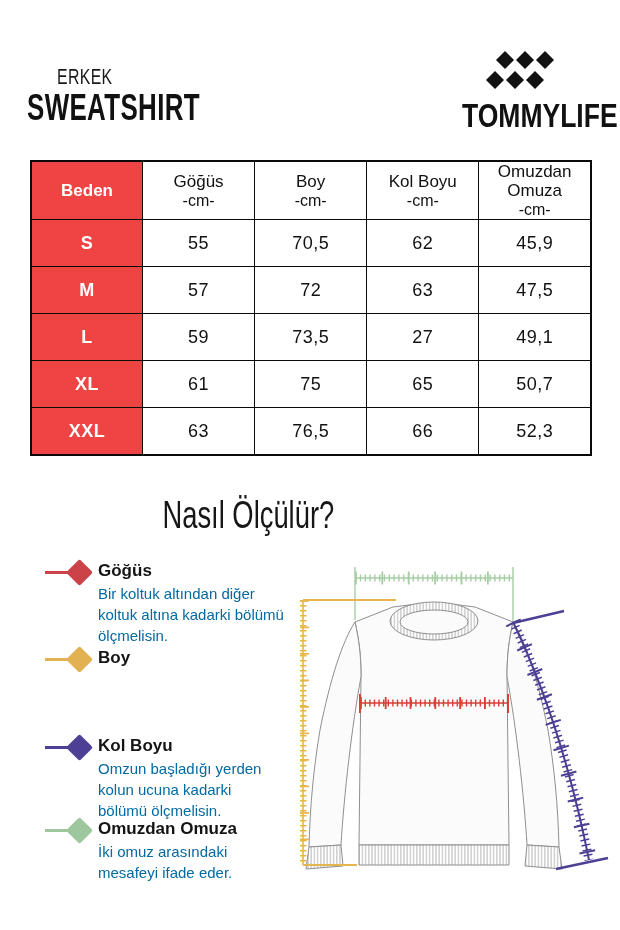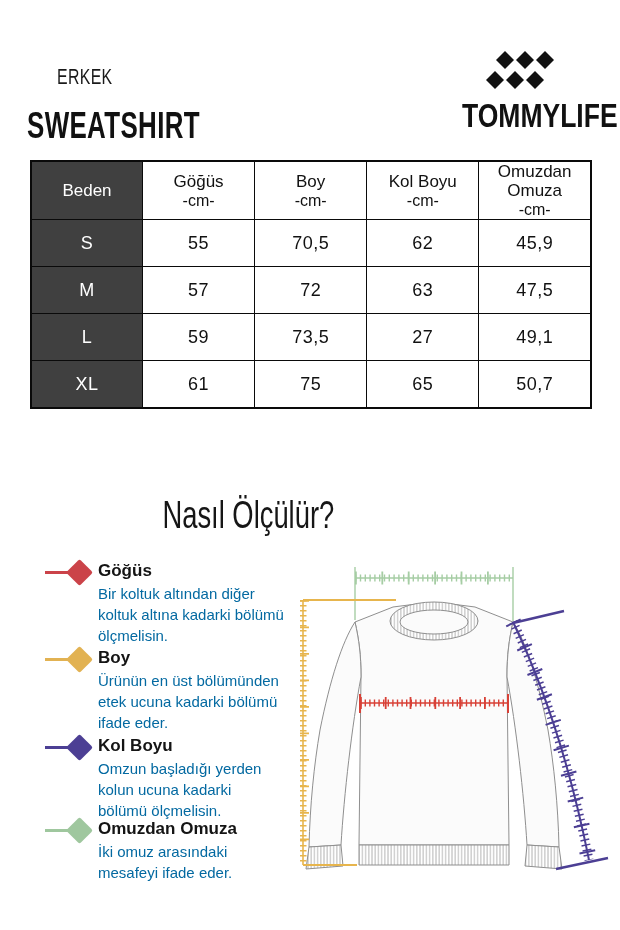--- a/index.html
+++ b/index.html
@@ -12,7 +12,7 @@
   
   .title-block{position:absolute;left:27px;top:66px;}
   .title-cat{font-size:22px;font-weight:400;letter-spacing:0.5px;line-height:1;color:#1a1a1a;margin-left:30px;}
-  .title-prod{font-size:36px;font-weight:700;letter-spacing:0.5px;line-height:1;margin-top:20px;color:#111;}
+  .title-prod{font-size:36px;font-weight:700;letter-spacing:0.5px;line-height:1;margin-top:2px;color:#111;}
 
   .brand-block{position:absolute;top:50px;right:20px;width:160px;text-align:center;}
   .brand-logo{display:block;margin:0 auto;}

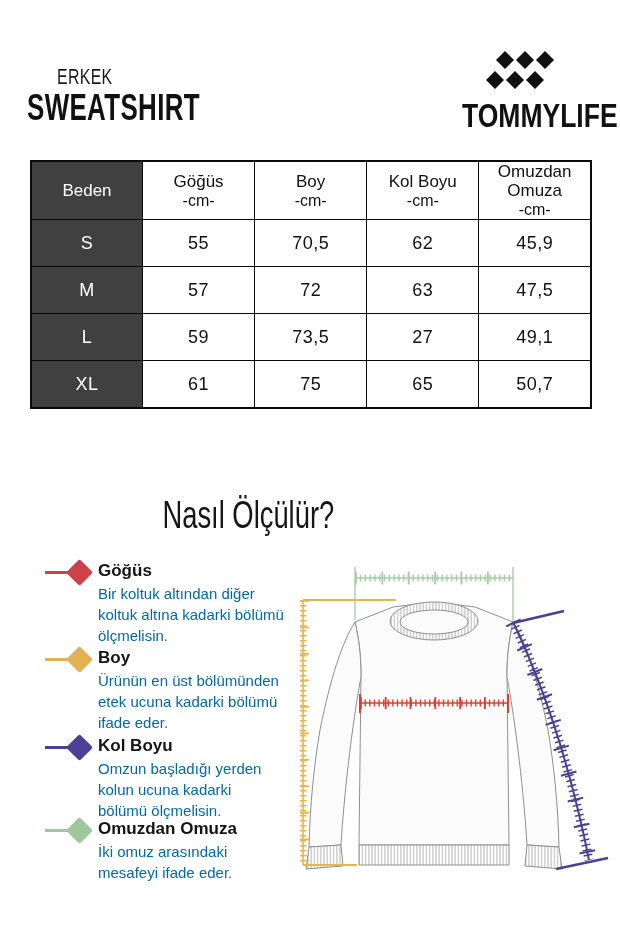--- a/index.html
+++ b/index.html
@@ -26,7 +26,7 @@
   .size-table th{height:56px;font-size:17px;line-height:19px;white-space:pre-line;}
   .size-table td{height:46px;font-size:18px;letter-spacing:0.5px;}
   .col-size{width:110px;}
-  .size-table .dark{background:#404040;color:#fff;border-color:#0a0a0a;}
+  .size-table .dark{background:#ef4444;color:#fff;border-color:#0a0a0a;font-weight:bold;}
   .unit{display:block;font-size:16px;}
 
   

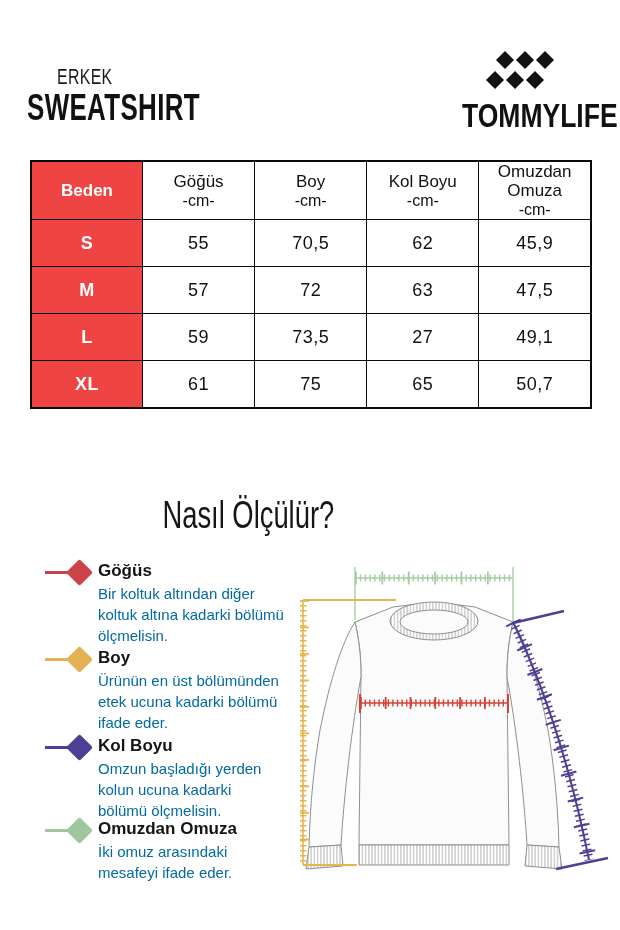--- a/index.html
+++ b/index.html
@@ -105,6 +105,13 @@
       <td>65</td>
       <td>50,7</td>
     </tr>
+    <tr>
+      <td class="dark">XXL</td>
+      <td>63</td>
+      <td>76,5</td>
+      <td>66</td>
+      <td>52,3</td>
+    </tr>
   </tbody>
     </table>
 

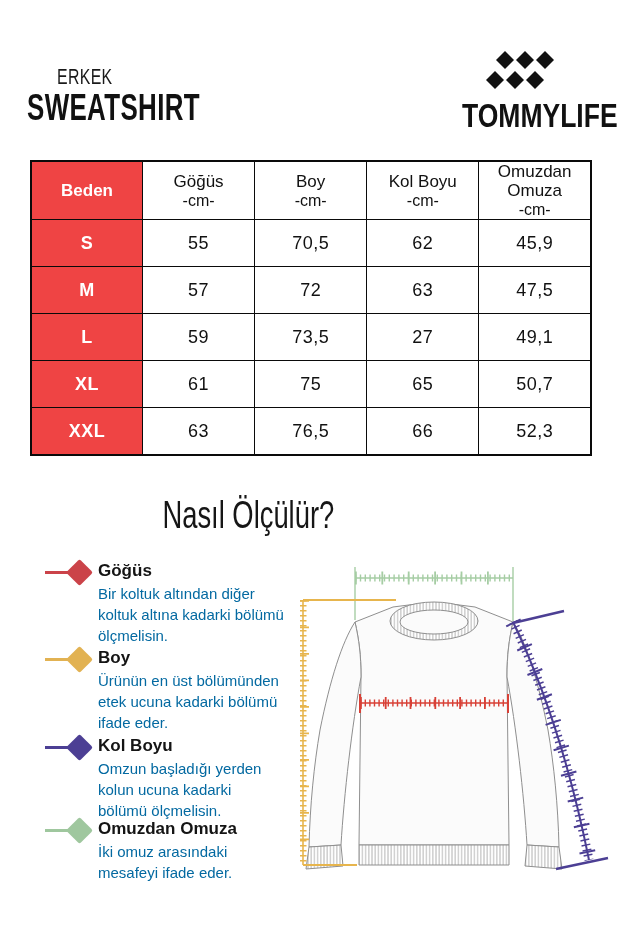--- a/index.html
+++ b/index.html
@@ -139,9 +139,6 @@
     </div>
     <div class="legend-text">
       <div class="legend-title">Boy</div>
-      <div class="legend-desc">Ürünün en üst bölümünden
-etek ucuna kadarki bölümü
-ifade eder.</div>
     </div>
   </div>
 

